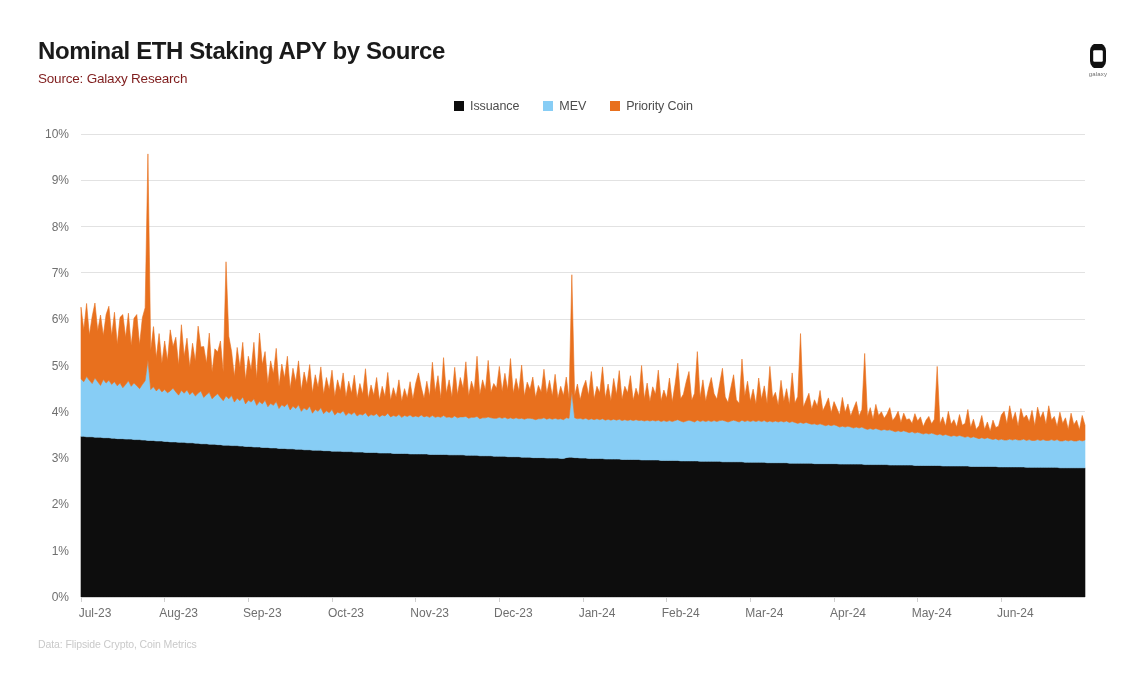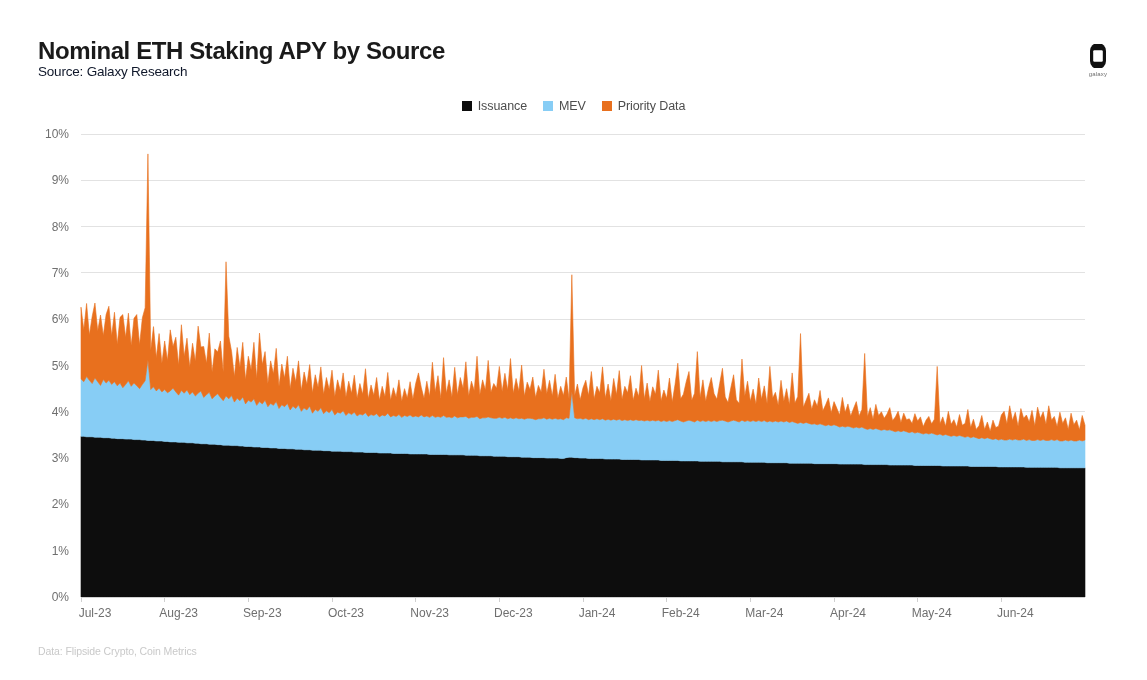--- a/index.html
+++ b/index.html
@@ -39,7 +39,8 @@
   }
   #chart-subtitle {
     font-size: 13.5px;
-    color: #0f172a;
+    color: #7f1d1d;
+    margin-top: 7px;
     letter-spacing: -0.2px;
     white-space: nowrap;
   }

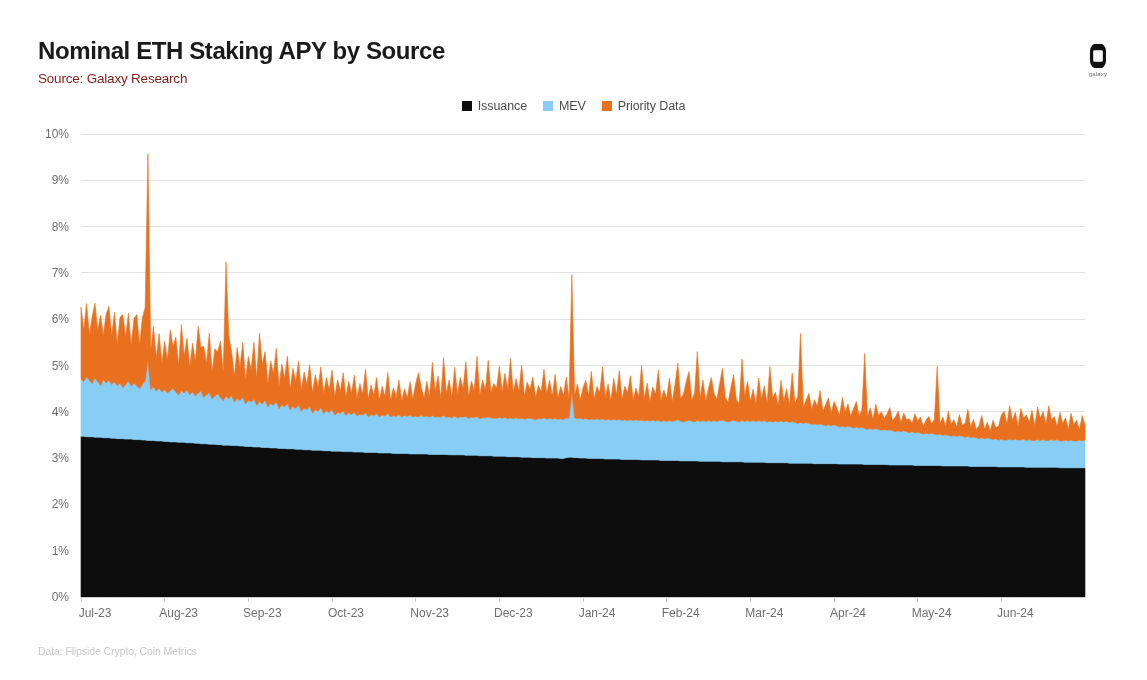--- a/index.html
+++ b/index.html
@@ -73,7 +73,7 @@
     display: flex;
     justify-content: center;
     align-items: center;
-    gap: 16px;
+    gap: 24px;
   }
   .legend-item {
     display: flex;

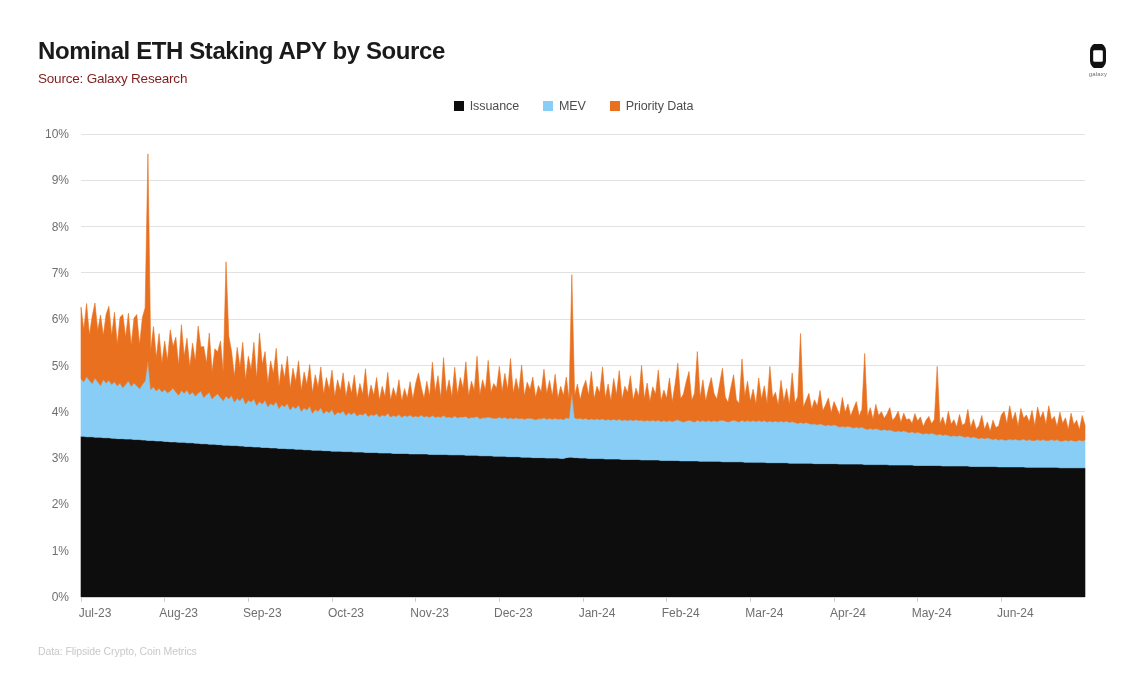--- a/index.html
+++ b/index.html
@@ -164,7 +164,7 @@
       </div>
       <div class="legend-item">
         <span class="legend-swatch" style="background: rgb(232, 112, 30);"></span>
-        <span class="legend-label">Priority Data</span>
+        <span class="legend-label">Priority Coin</span>
       </div>
     </div>
 

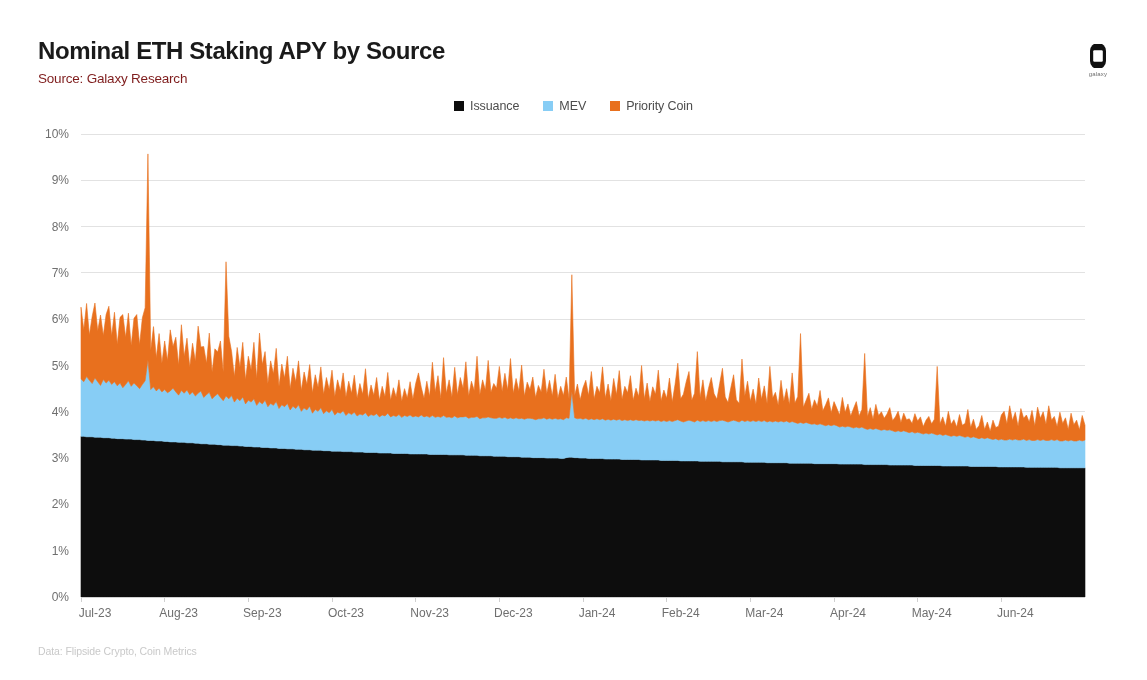--- a/index.html
+++ b/index.html
@@ -132,7 +132,6 @@
     color: #c9c9c9;
     letter-spacing: -0.1px;
     white-space: nowrap;
-    margin-top: 7px;
   }
 </style>
 </head>

